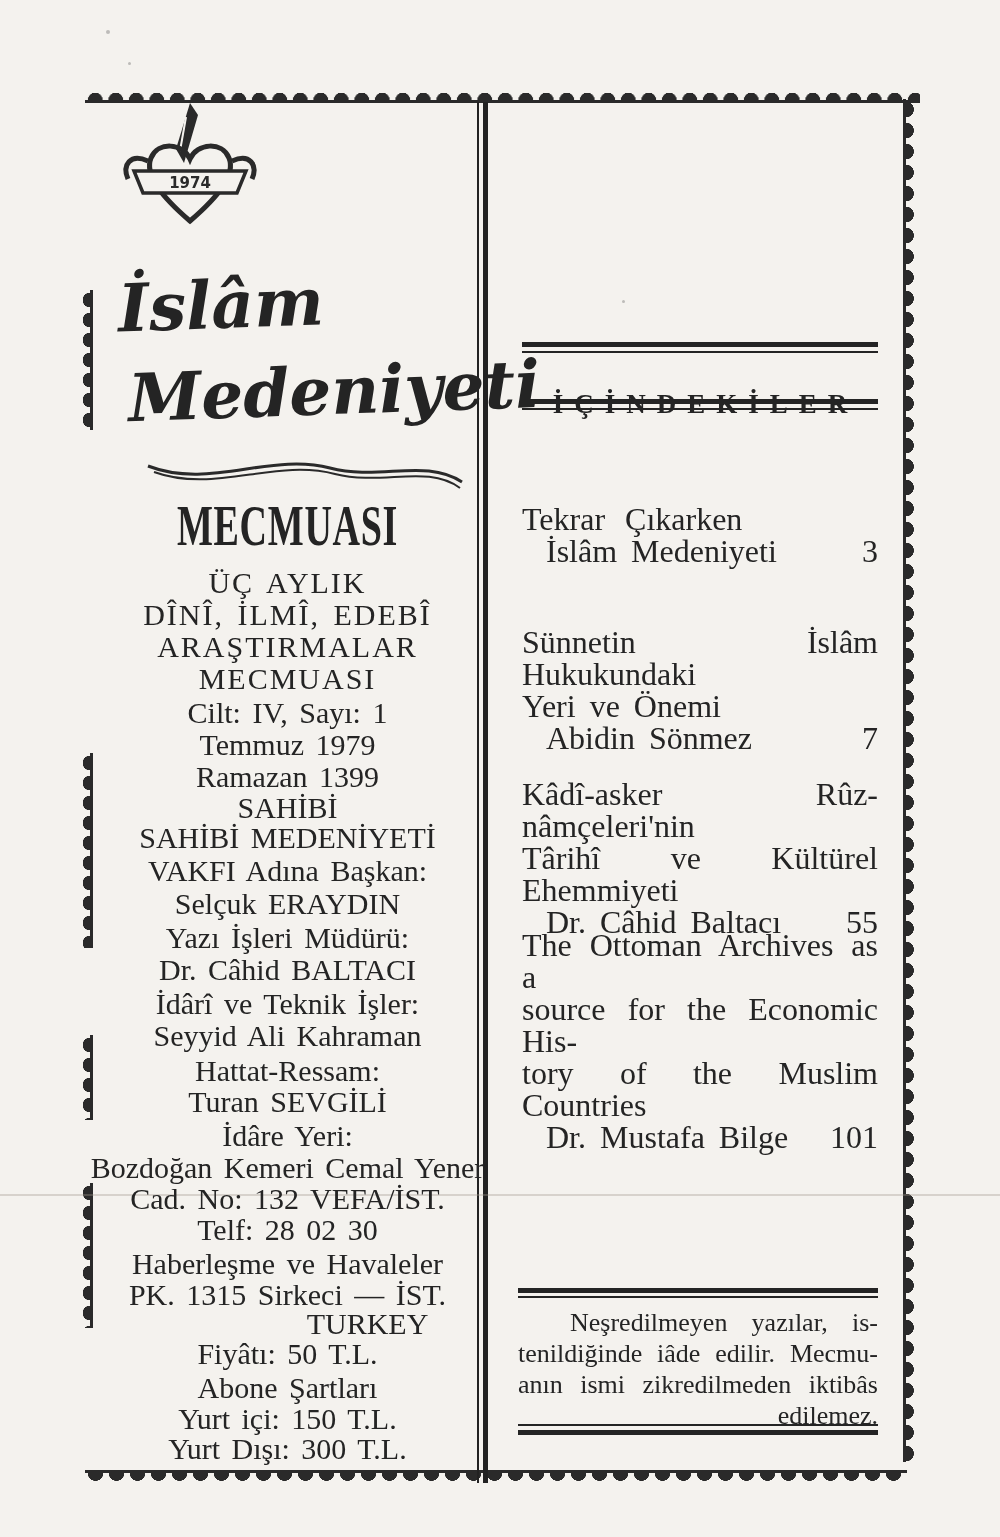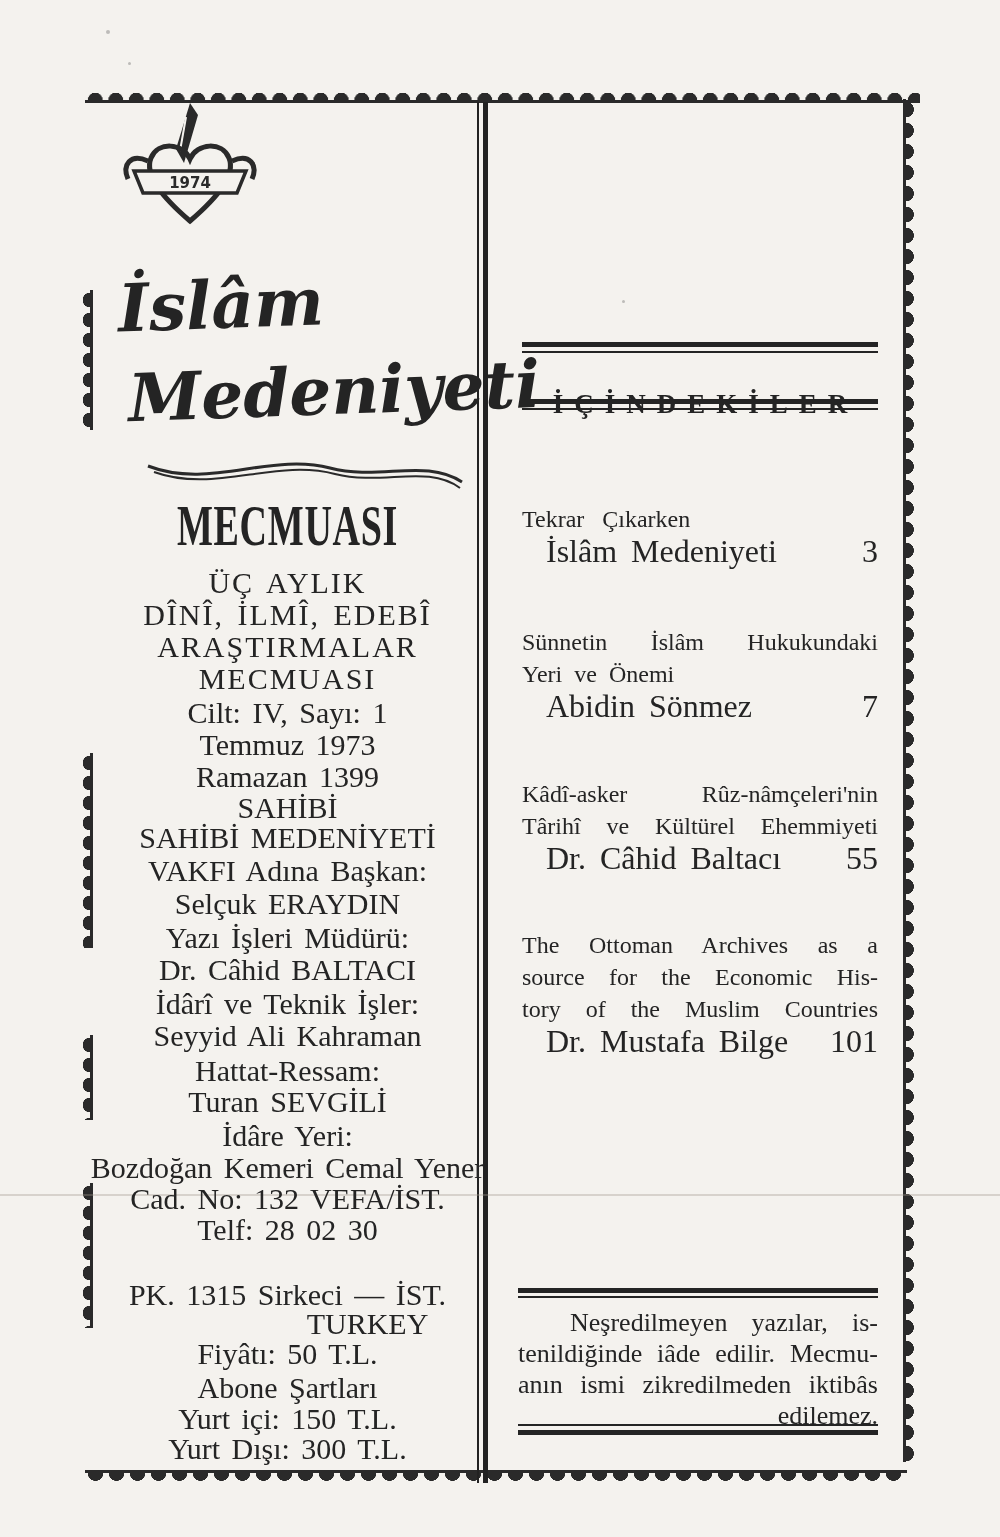--- a/index.html
+++ b/index.html
@@ -39,7 +39,7 @@
   .toc-head{position:absolute;left:522px;width:356px;text-align:center;font-size:27px;font-weight:bold;
             letter-spacing:11px;padding-left:11px;box-sizing:border-box;white-space:nowrap;}
   .toc-entry{position:absolute;left:522px;width:356px;}
-  .tl{font-size:24px;line-height:32px;word-spacing:6px;}
+  .tl{font-size:32px;line-height:32px;word-spacing:6px;}
   .just{text-align:justify;text-align-last:justify;text-justify:inter-word;}
   .wide{word-spacing:12px;}
   .toc-row{display:flex;justify-content:space-between;padding-left:24px;font-size:32px;line-height:32px;word-spacing:6px;align-items:center;}

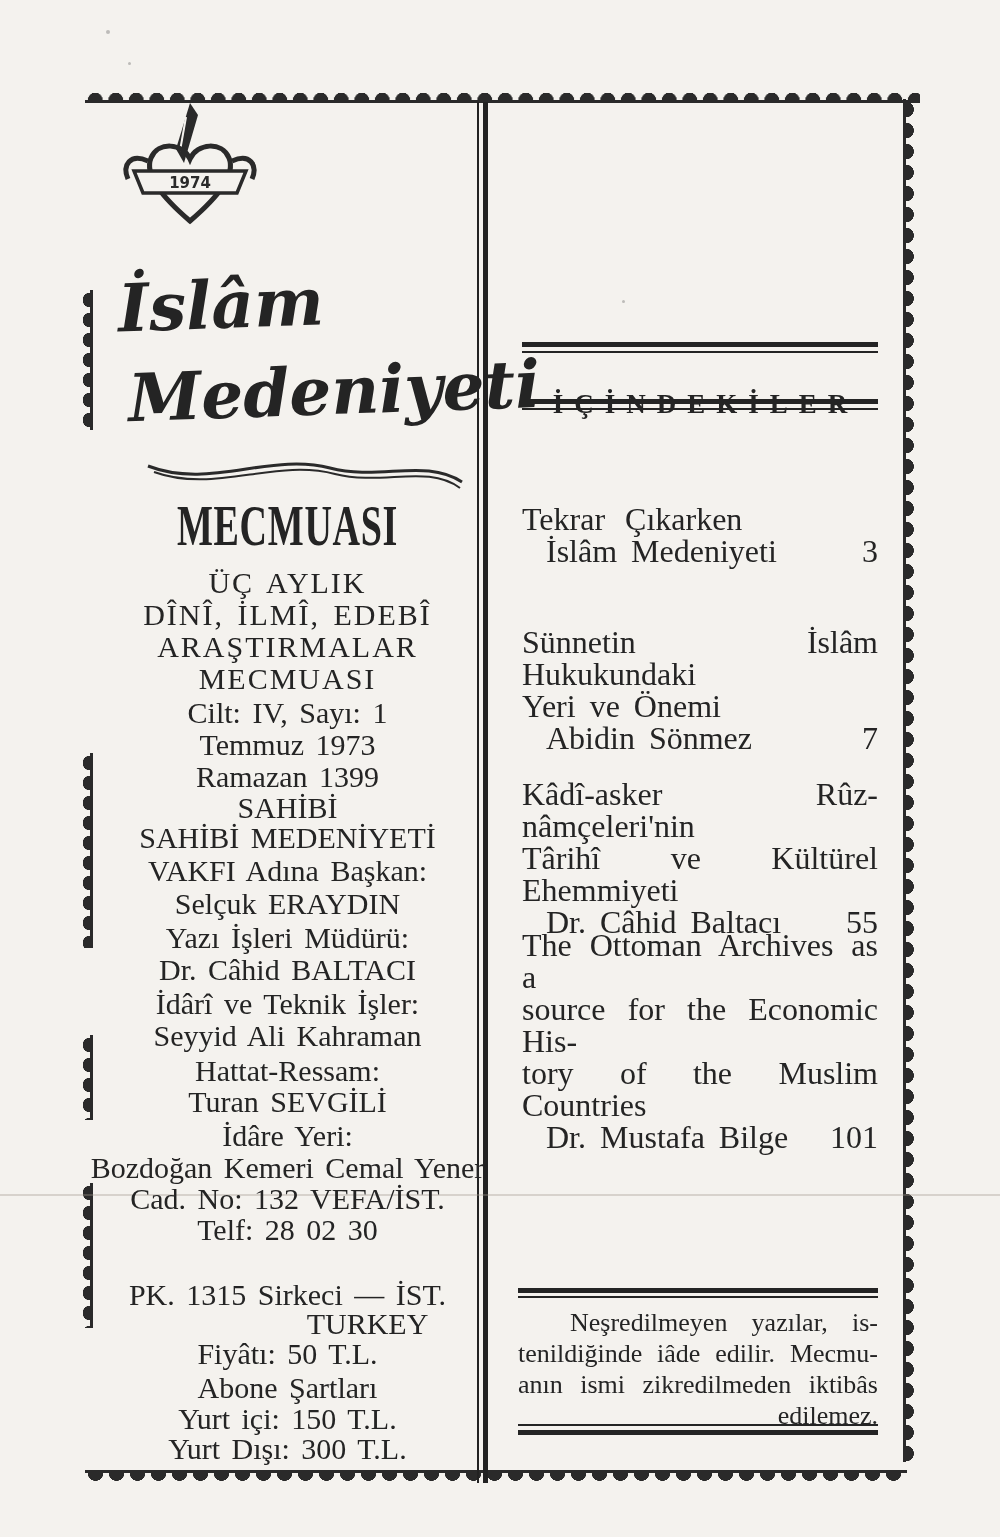--- a/index.html
+++ b/index.html
@@ -94,7 +94,7 @@
     <div class="ml caps" style="top:662px;">MECMUASI</div>
 
     <div class="ml" style="top:696px;">Cilt: IV, Sayı: 1</div>
-    <div class="ml" style="top:728px;">Temmuz 1973</div>
+    <div class="ml" style="top:728px;">Temmuz 1979</div>
     <div class="ml" style="top:760px;">Ramazan 1399</div>
 
     <div class="ml" style="top:791px;">SAHİBİ</div>

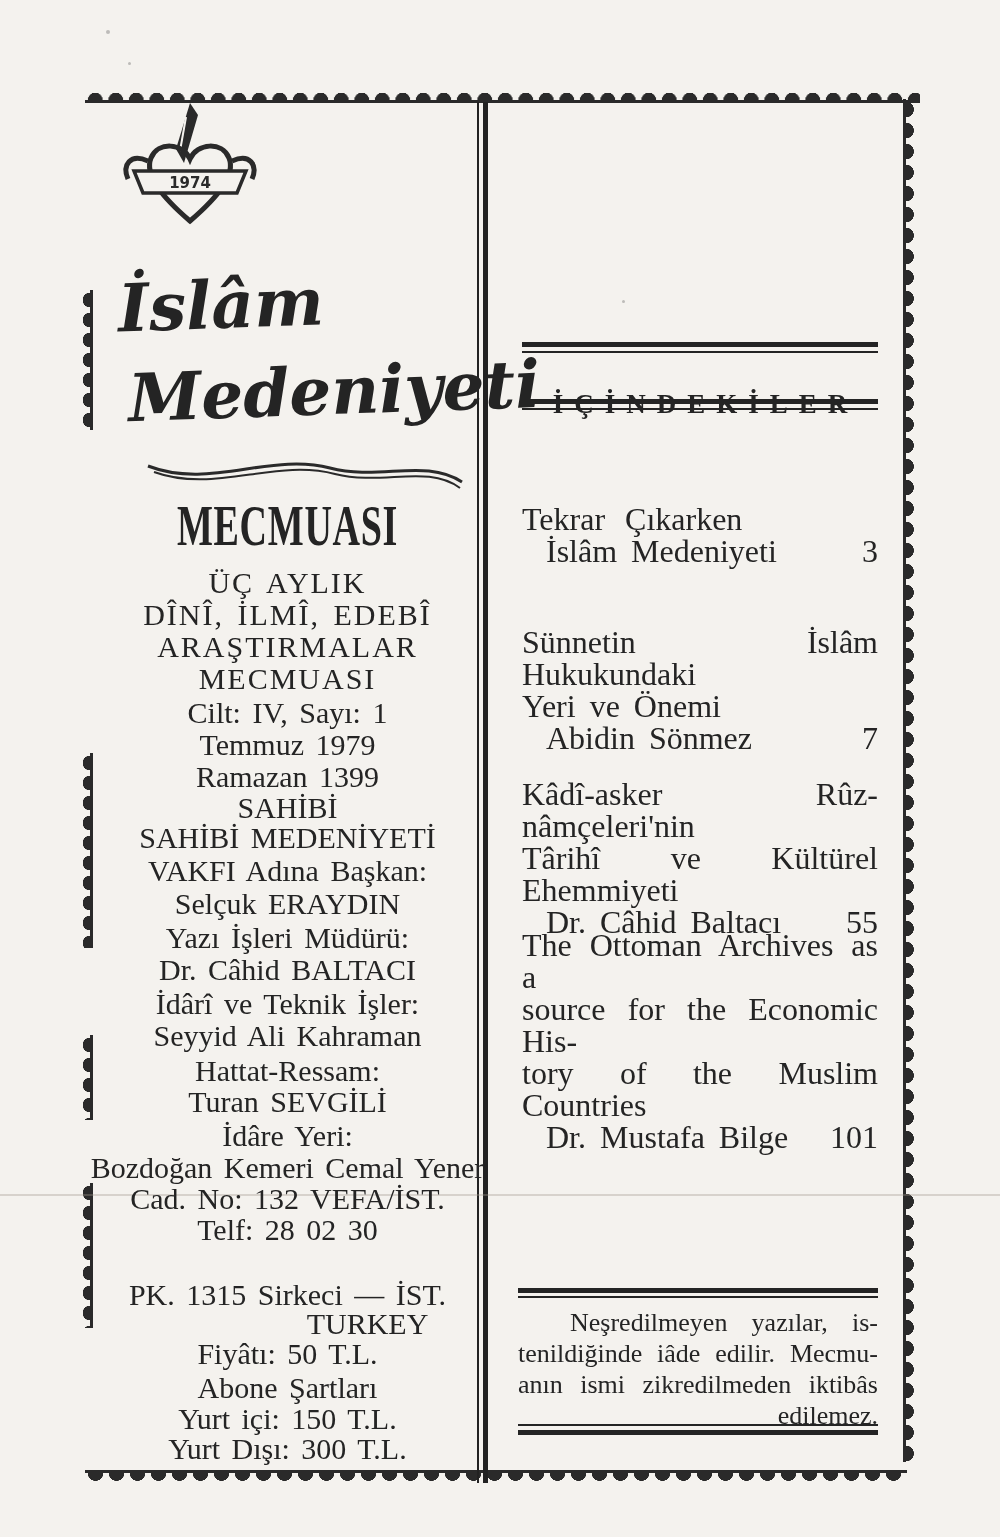--- a/index.html
+++ b/index.html
@@ -111,6 +111,7 @@
     <div class="ml" style="top:1151px;">Bozdoğan Kemeri Cemal Yener</div>
     <div class="ml" style="top:1182px;">Cad. No: 132 VEFA/İST.</div>
     <div class="ml" style="top:1213px;">Telf: 28 02 30</div>
+    <div class="ml" style="top:1247px;">Haberleşme ve Havaleler</div>
     <div class="ml" style="top:1278px;">PK. 1315 Sirkeci — İST.</div>
     <div class="ml" style="top:1307px;transform:translateX(80px);">TURKEY</div>
     <div class="ml" style="top:1337px;">Fiyâtı: 50 T.L.</div>

